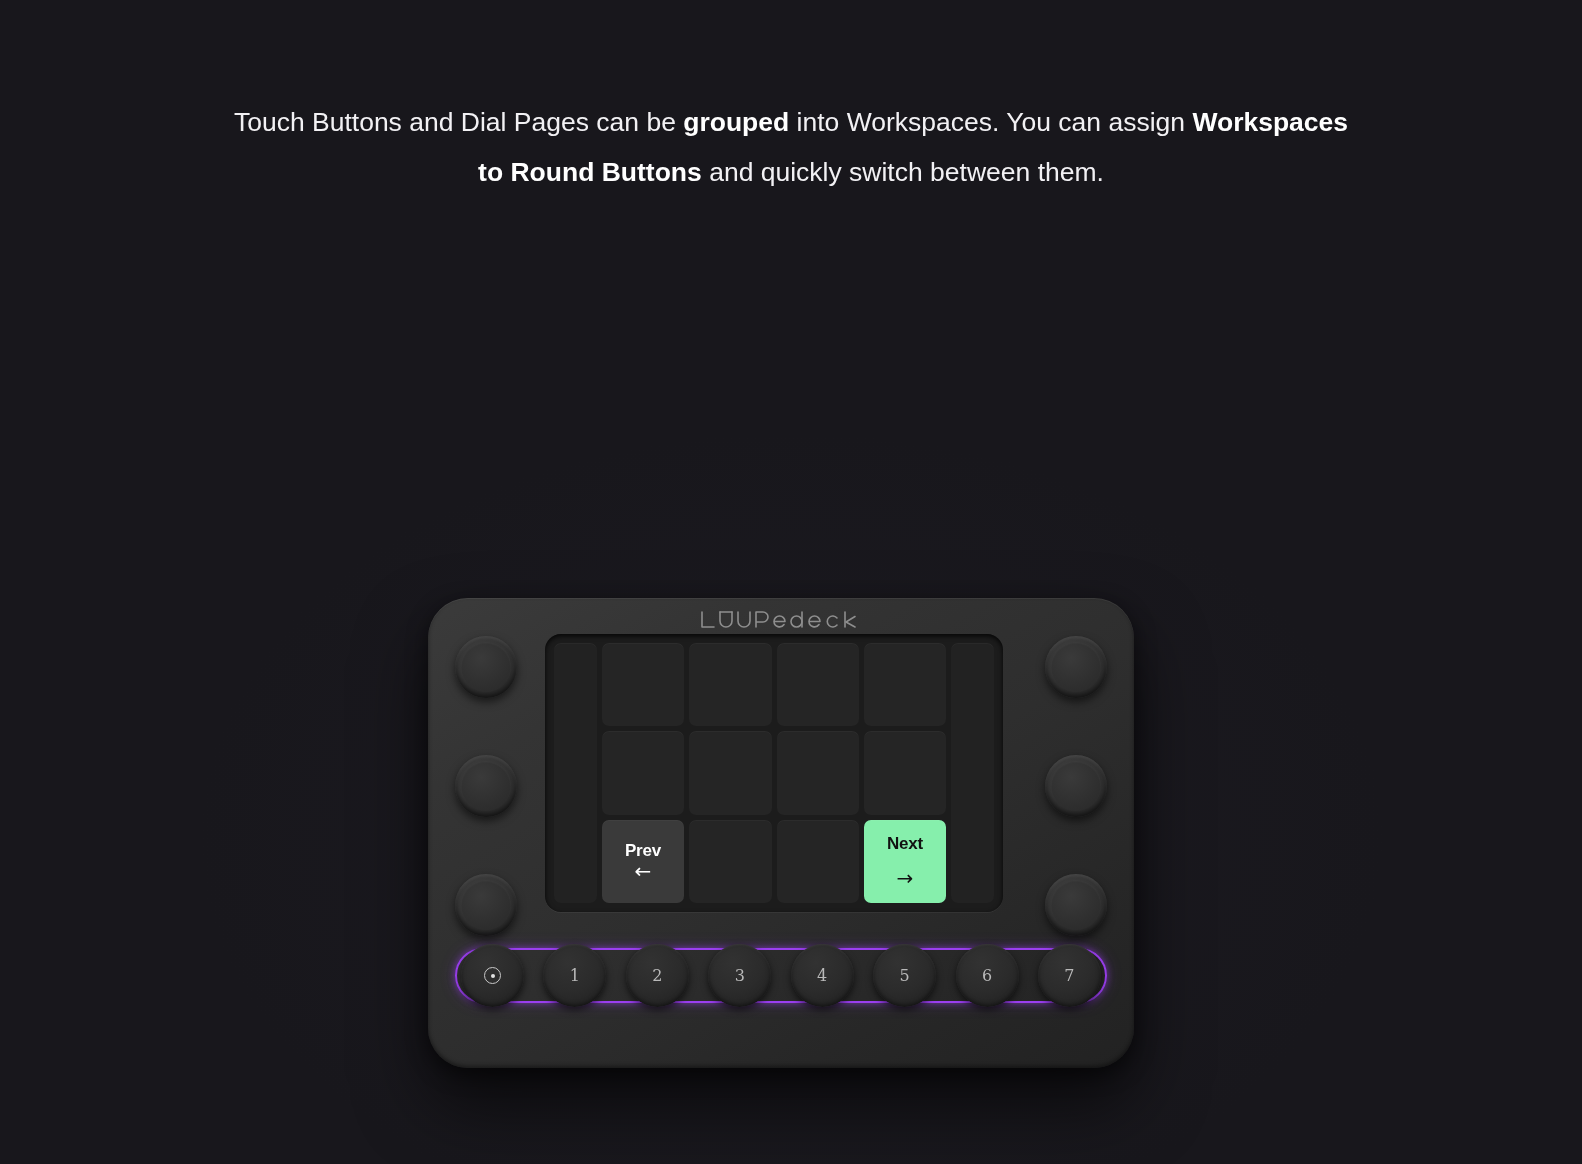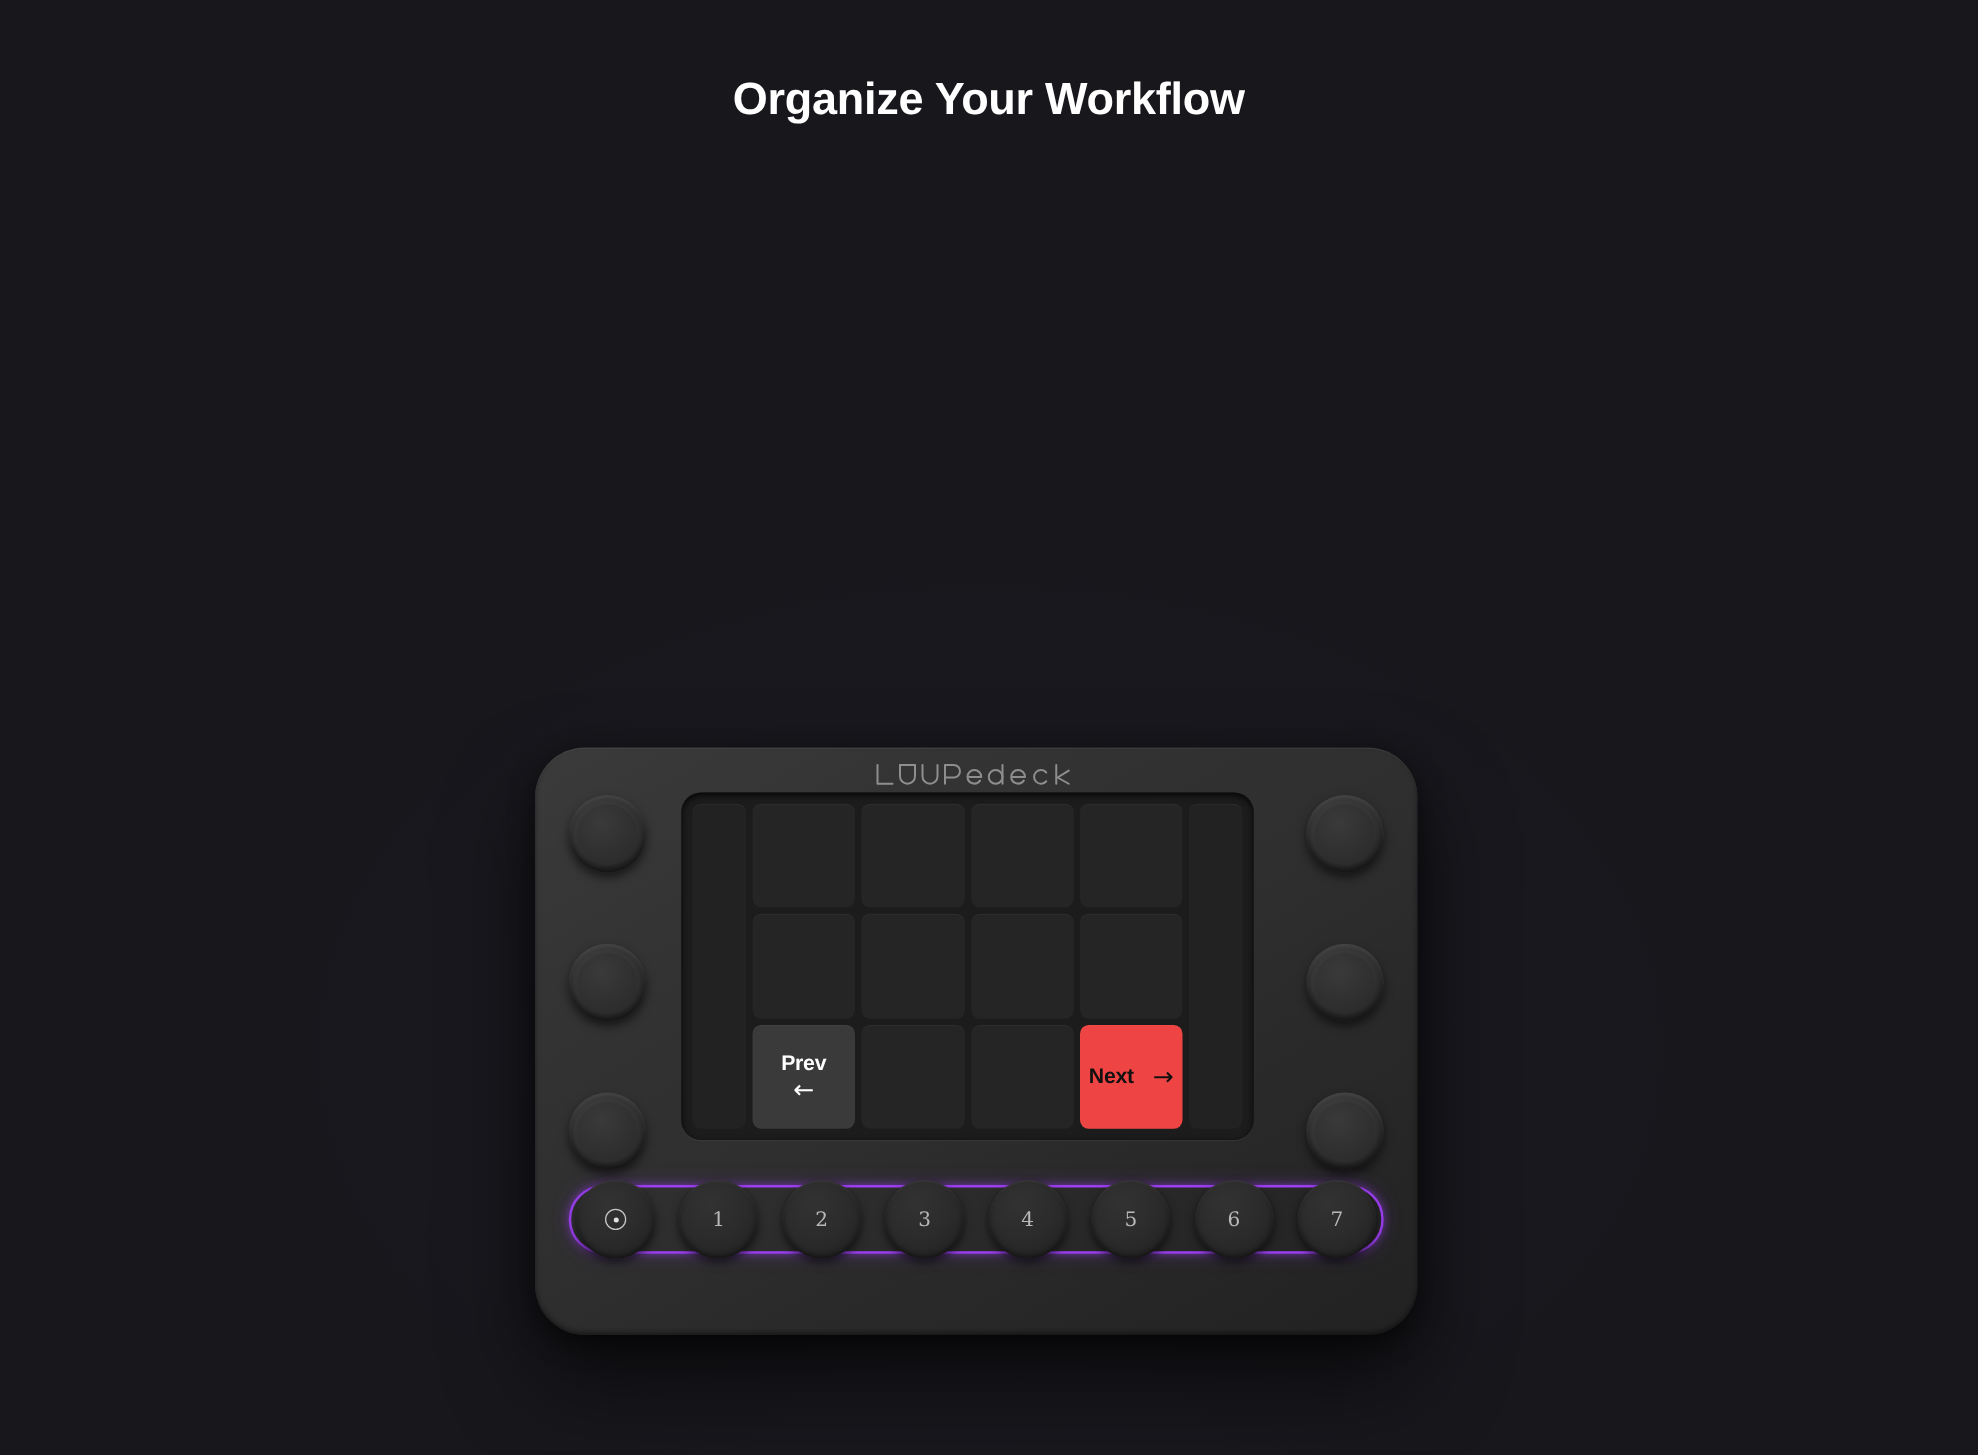--- a/index.html
+++ b/index.html
@@ -261,7 +261,6 @@
 <div class="bg-glow"></div>
 
 <div class="content">
-  <h1 class="headline">Organize Your Workflow</h1>
   <div class="paragraphs">
   </div>
 </div>

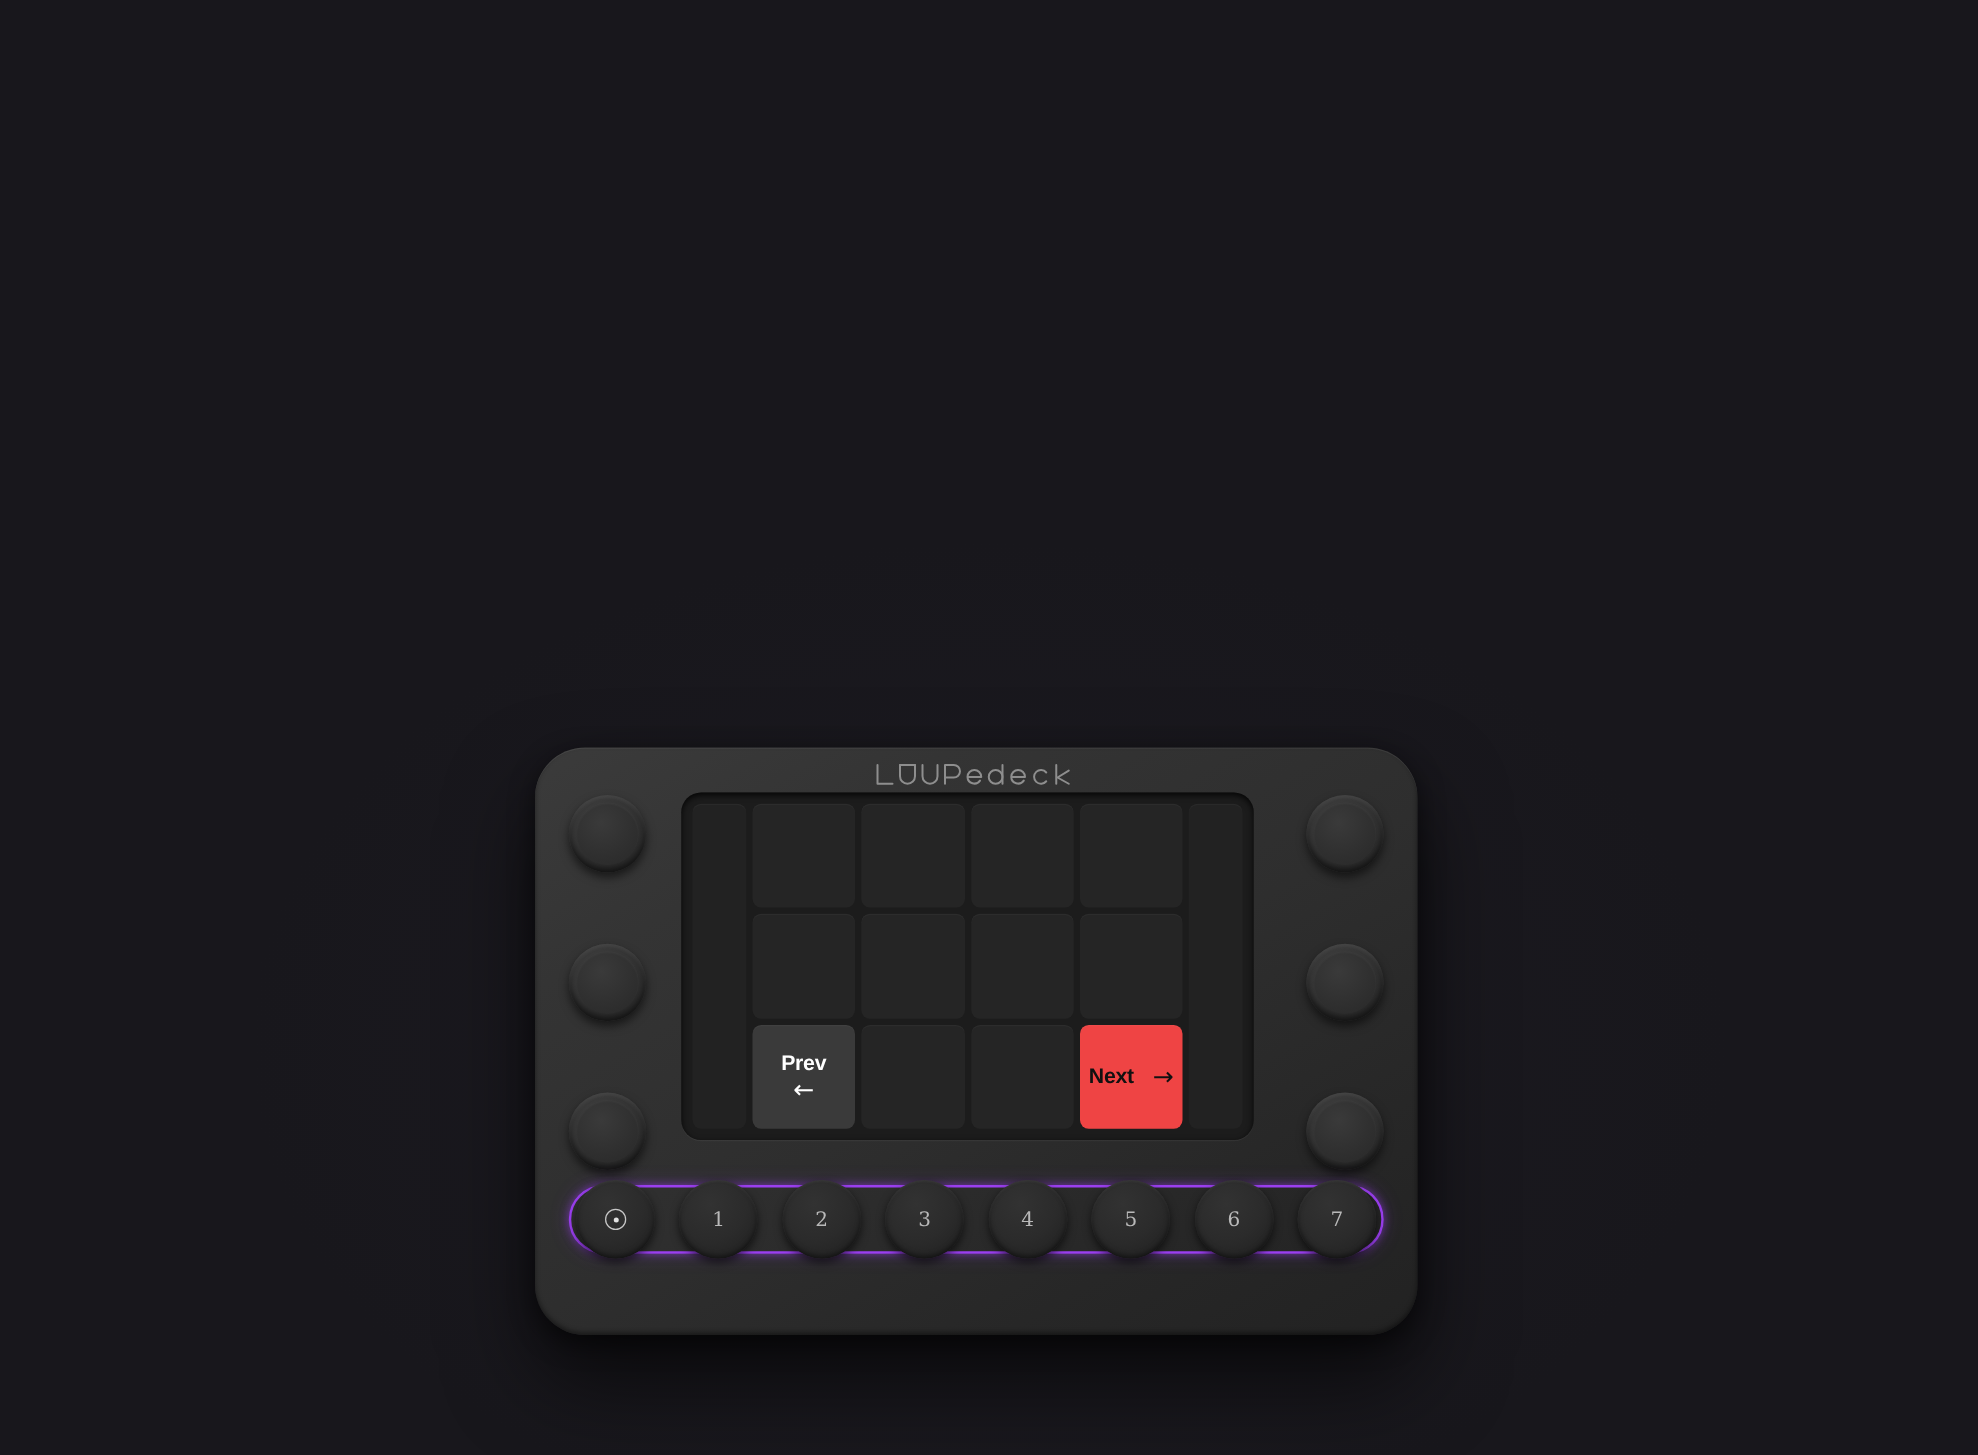--- a/index.html
+++ b/index.html
@@ -262,6 +262,7 @@
 
 <div class="content">
   <div class="paragraphs">
+    <p class="para">Touch Buttons and Dial Pages can be <b>grouped</b> into Workspaces. You can assign <b>Workspaces to Round Buttons</b> and quickly switch between them.</p>
   </div>
 </div>
 

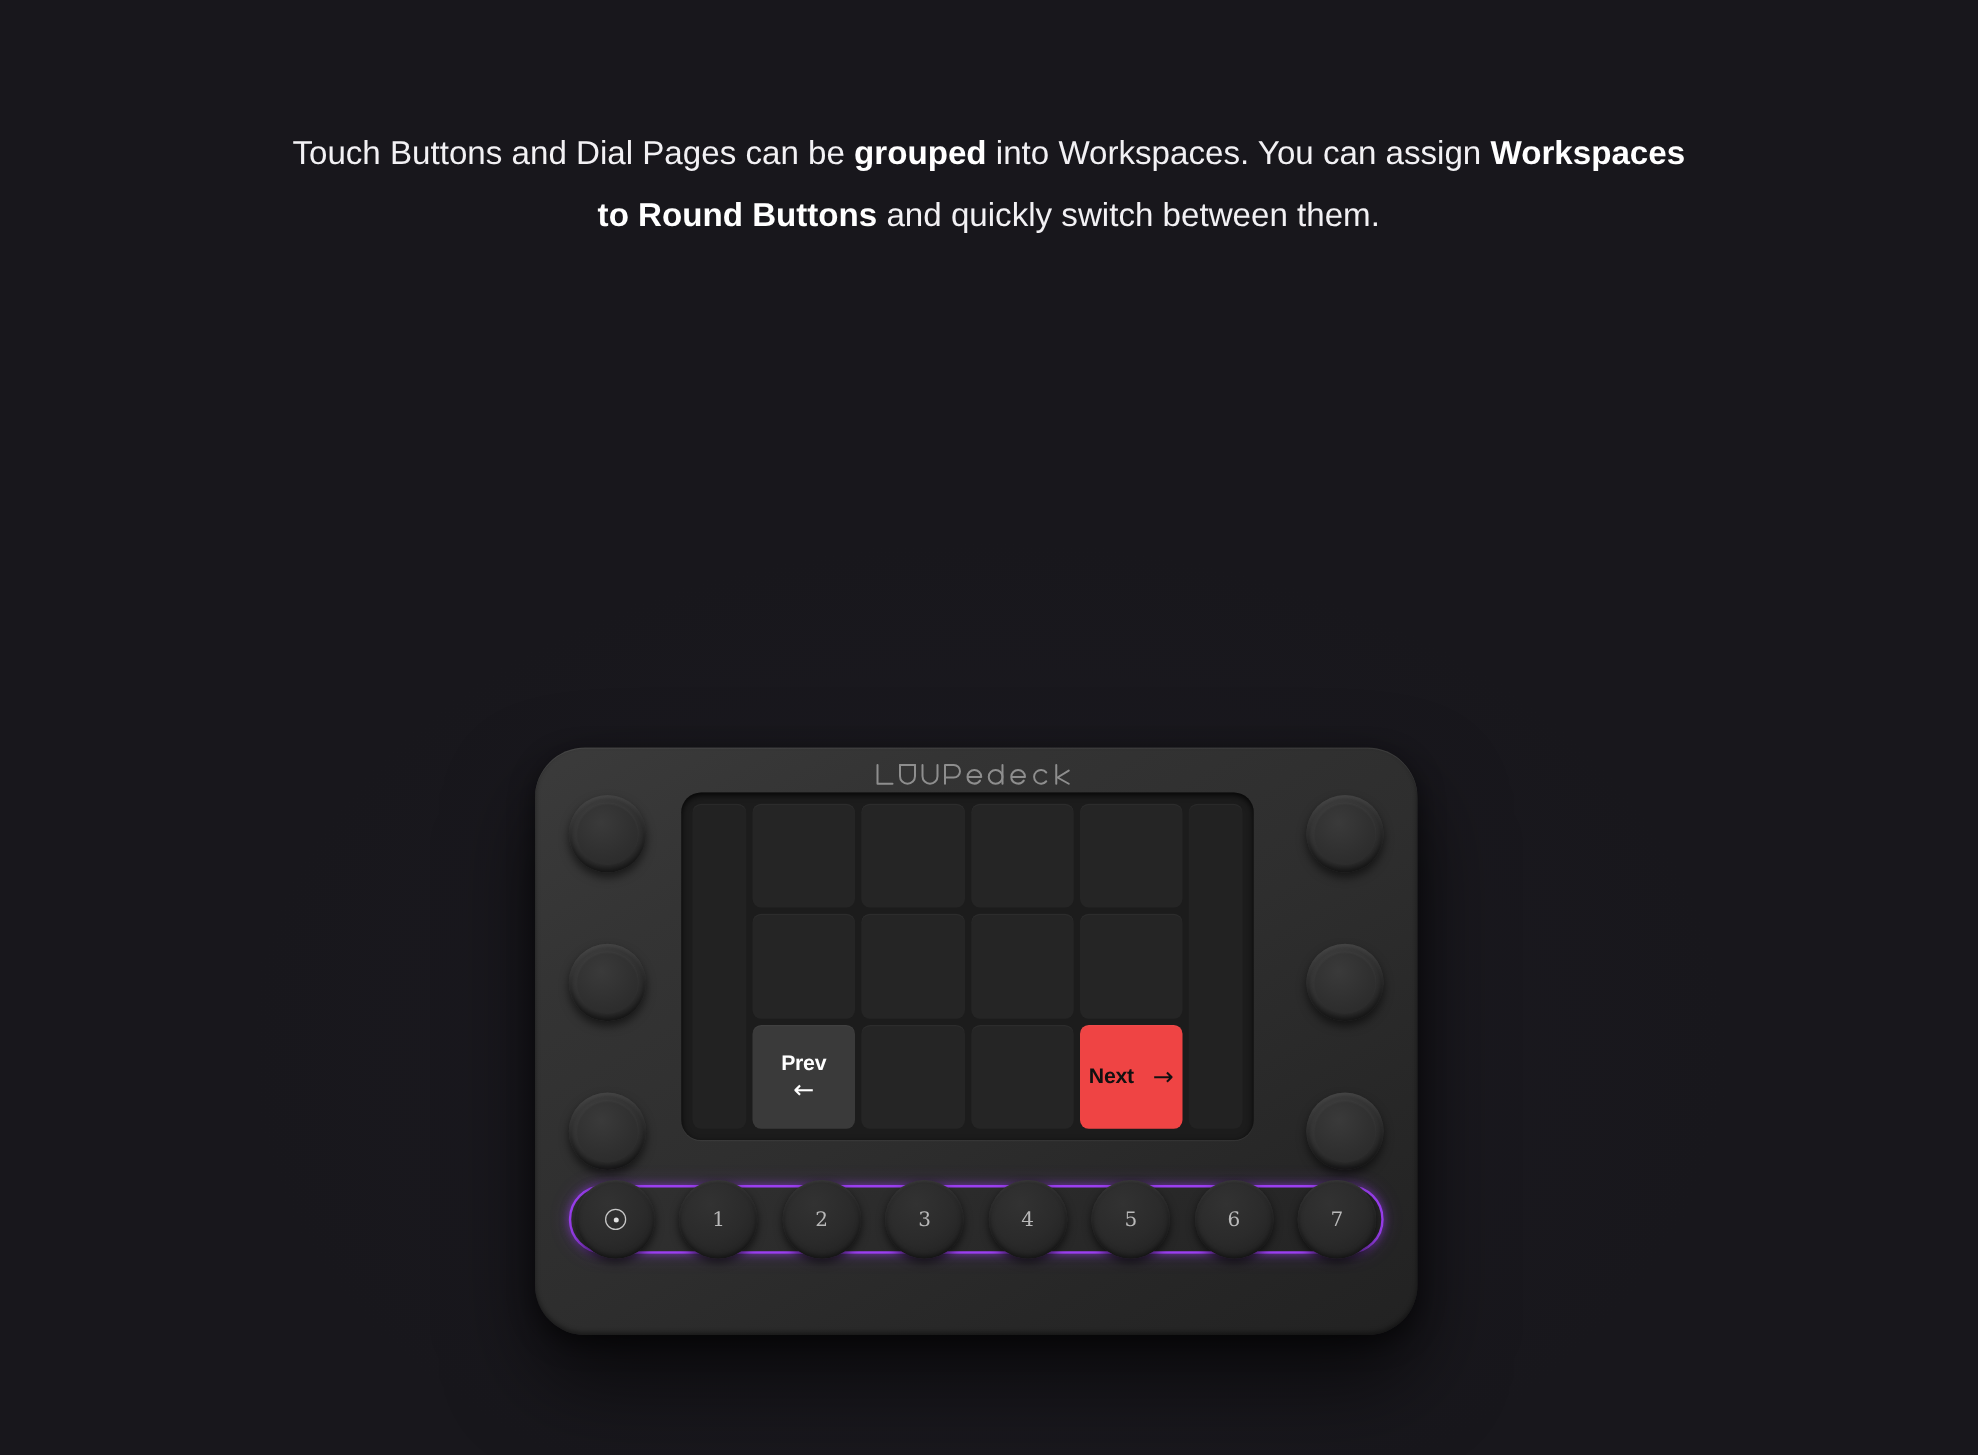--- a/index.html
+++ b/index.html
@@ -181,8 +181,9 @@
   }
 
   .pad.active-light {
-    background: #ef4444;
-    display: flex;
+    background: #86efac;
+    display: flex;
+    flex-direction: column;
     align-items: center;
     justify-content: center;
     gap: 15px;

